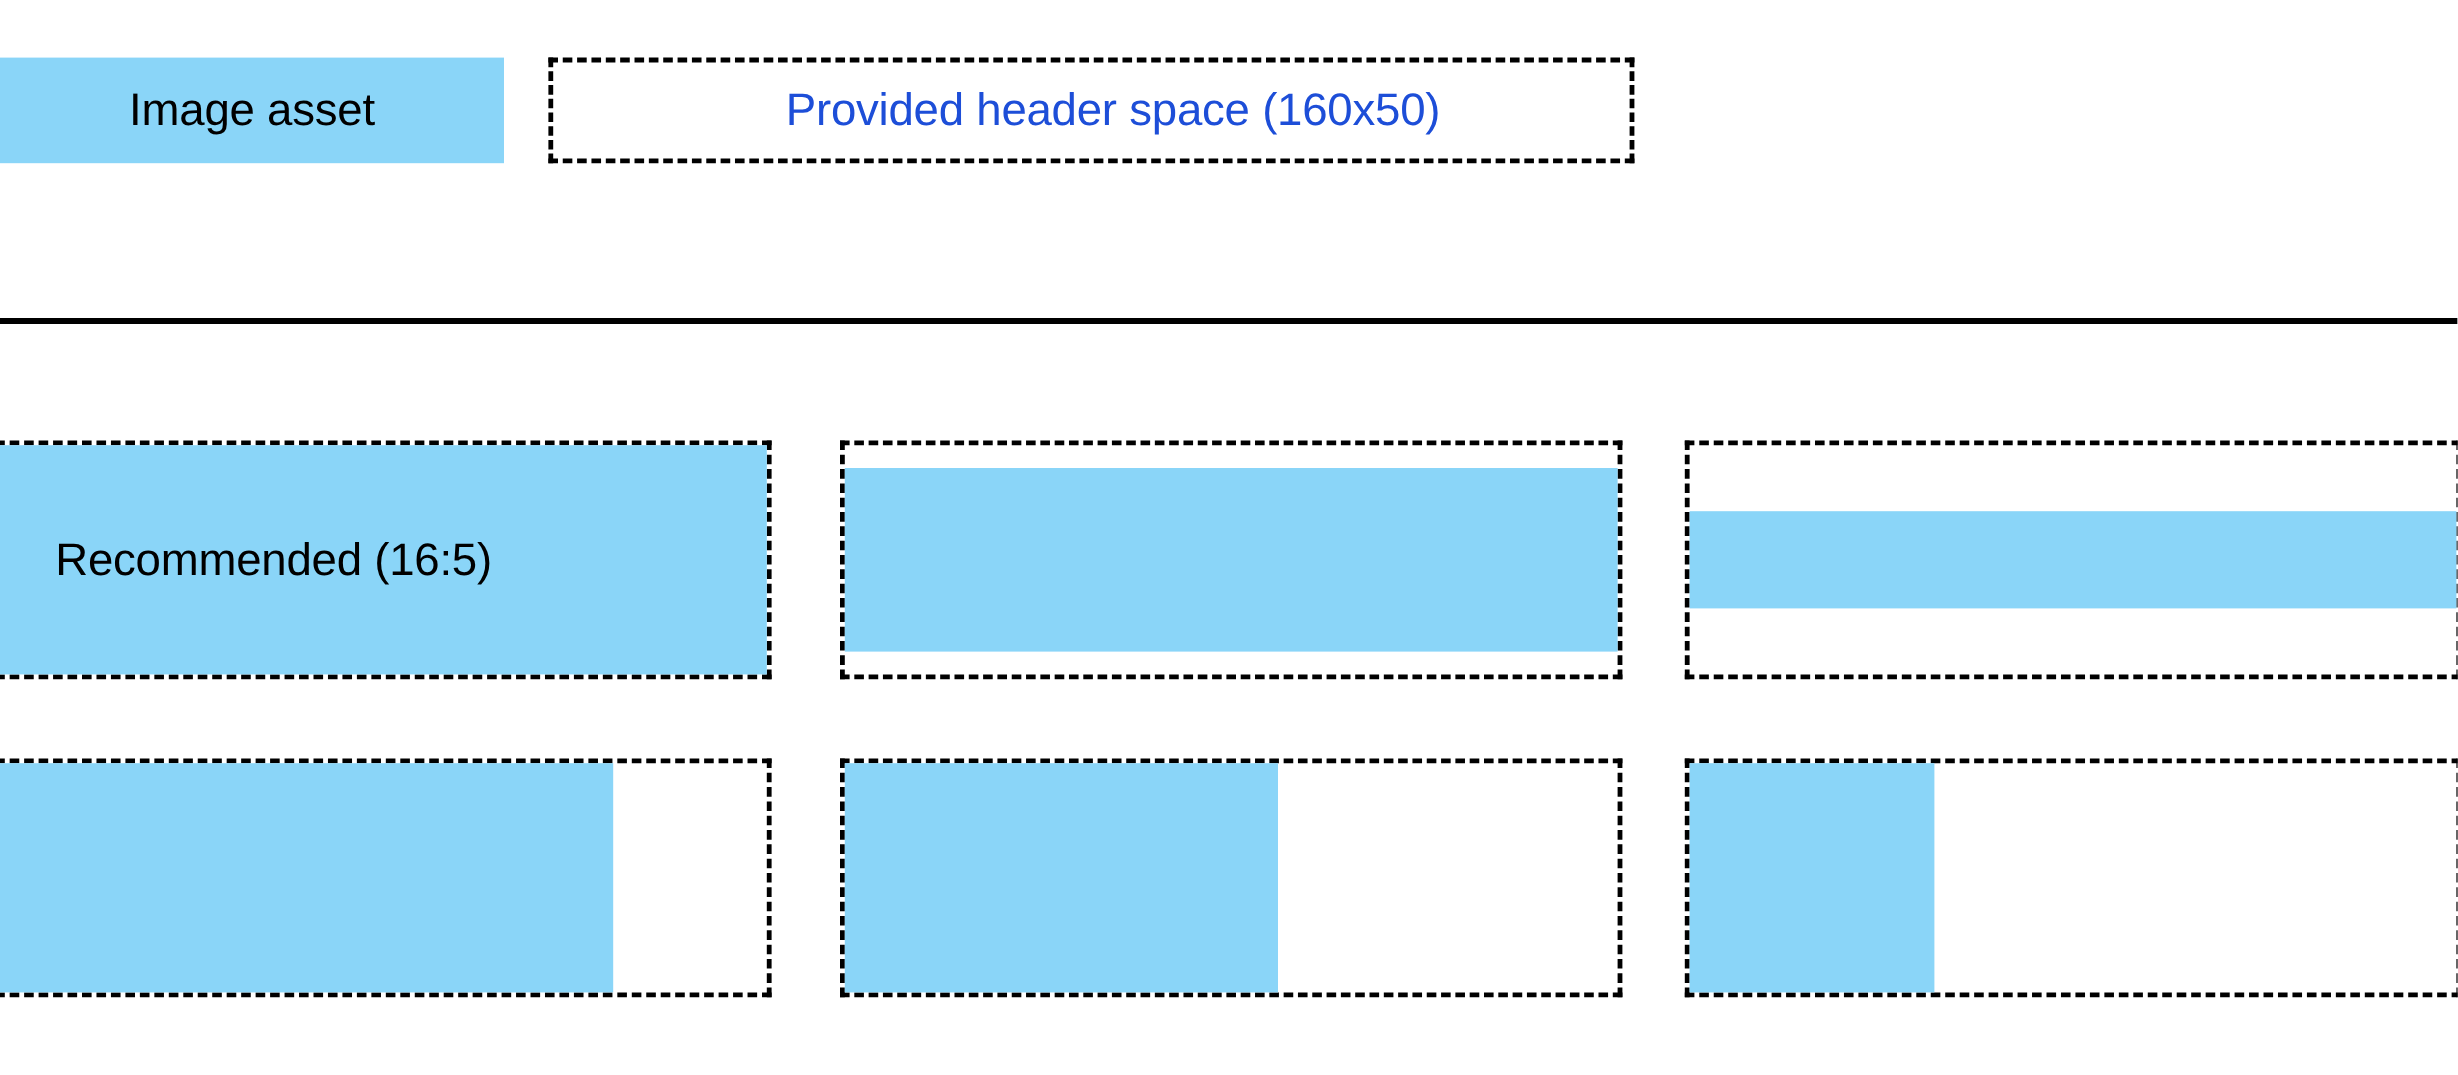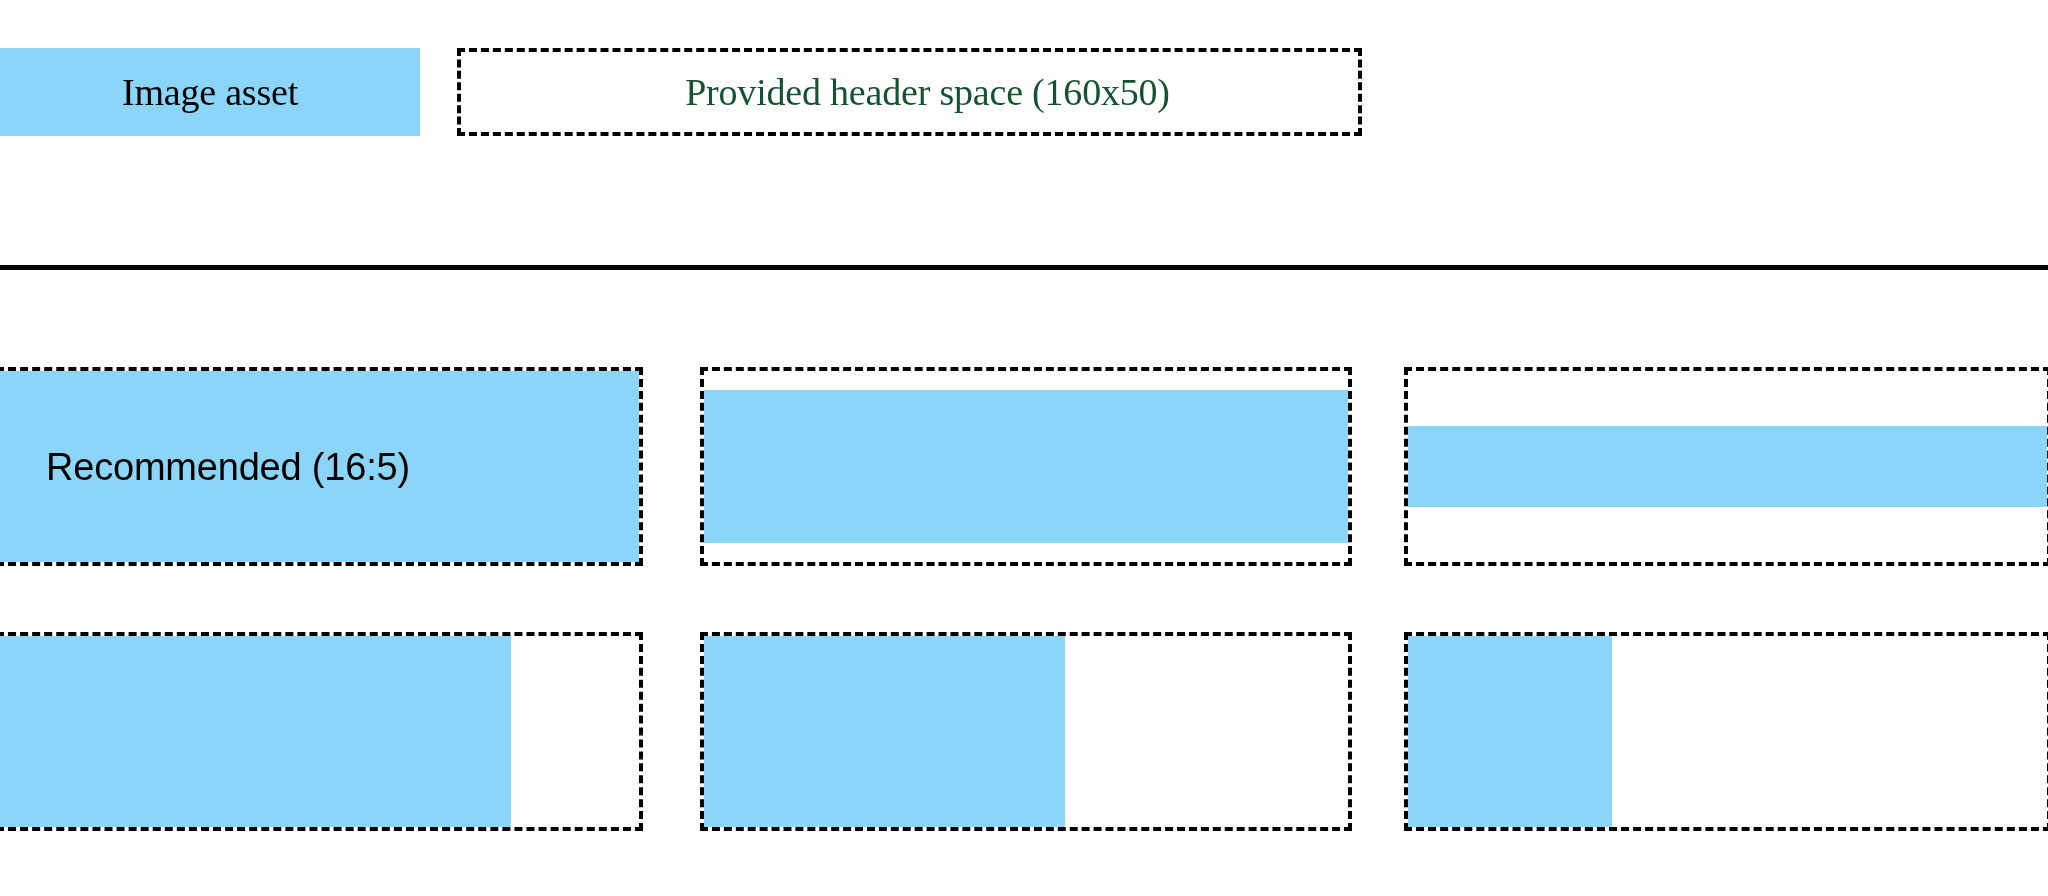--- a/index.html
+++ b/index.html
@@ -28,7 +28,6 @@
     top: 48px;
     height: 88px;
     width: 2048px;
-    font-family: Liberation Serif, serif;
   }
 
   .asset-chip {

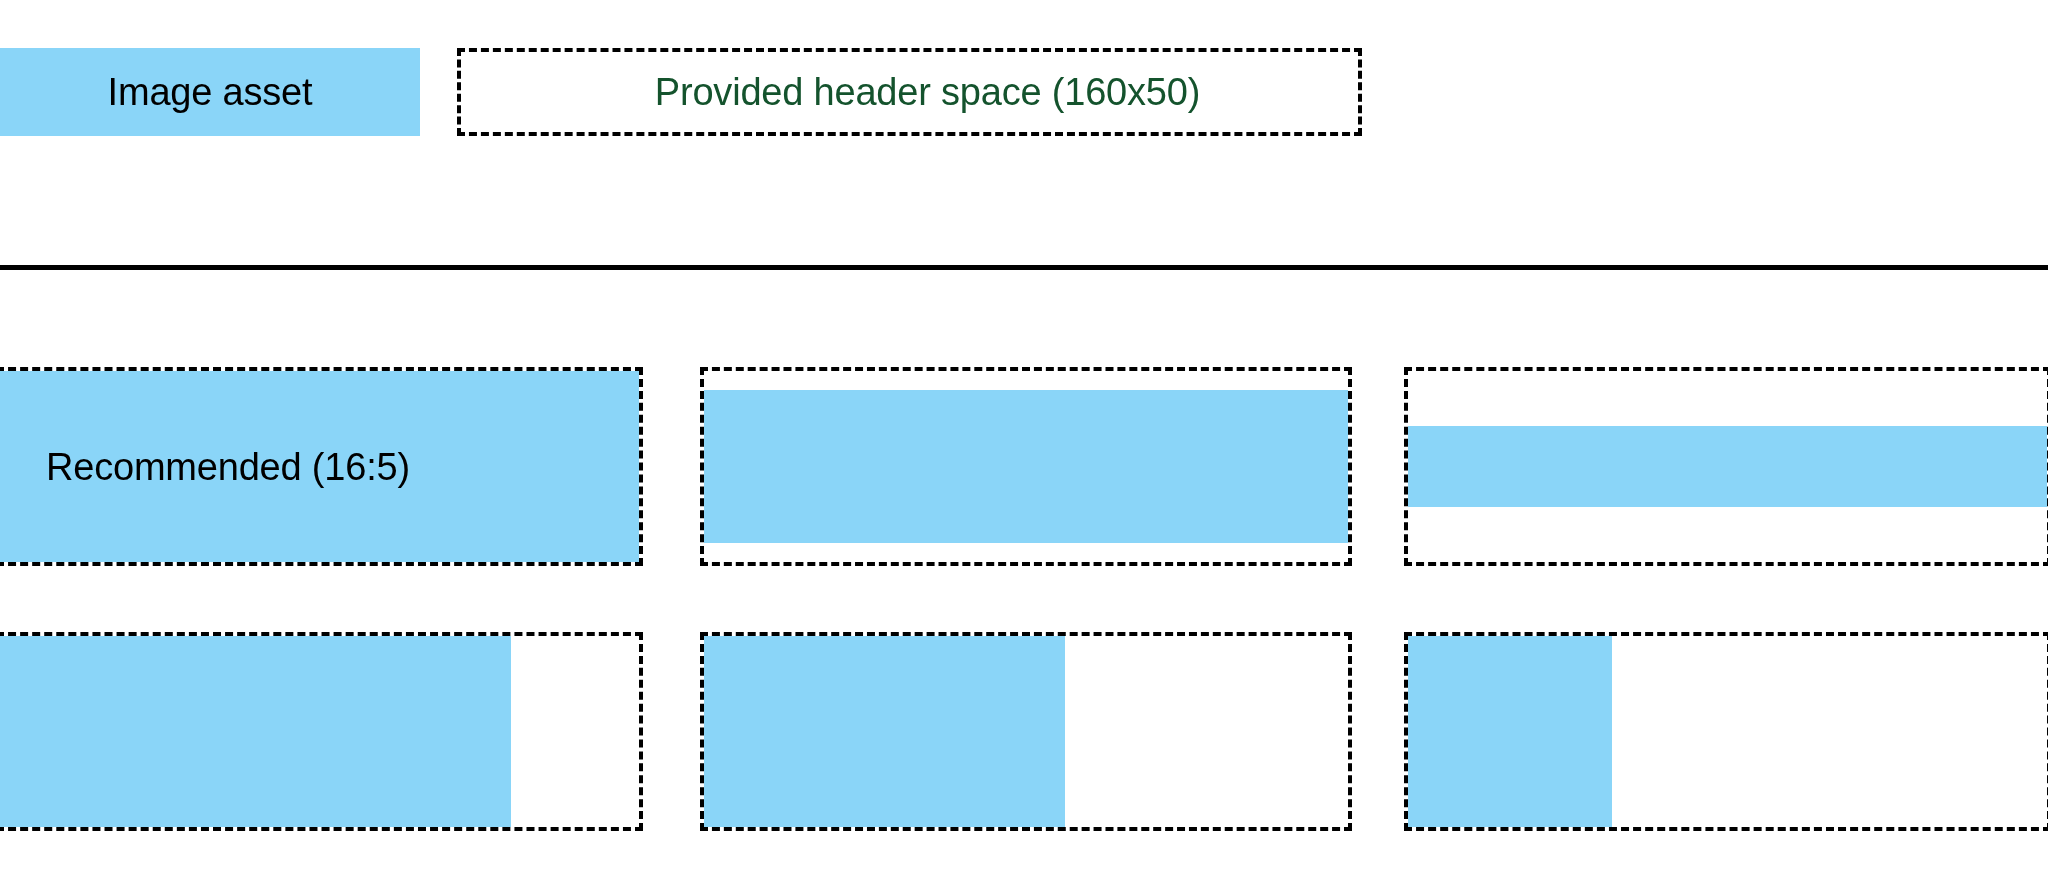--- a/index.html
+++ b/index.html
@@ -66,7 +66,7 @@
     font-size: 38px;
     line-height: 1;
     letter-spacing: -0.2px;
-    color: #14532d;
+    color: #1d4ed8;
     margin-left: 36px;
   }
 

